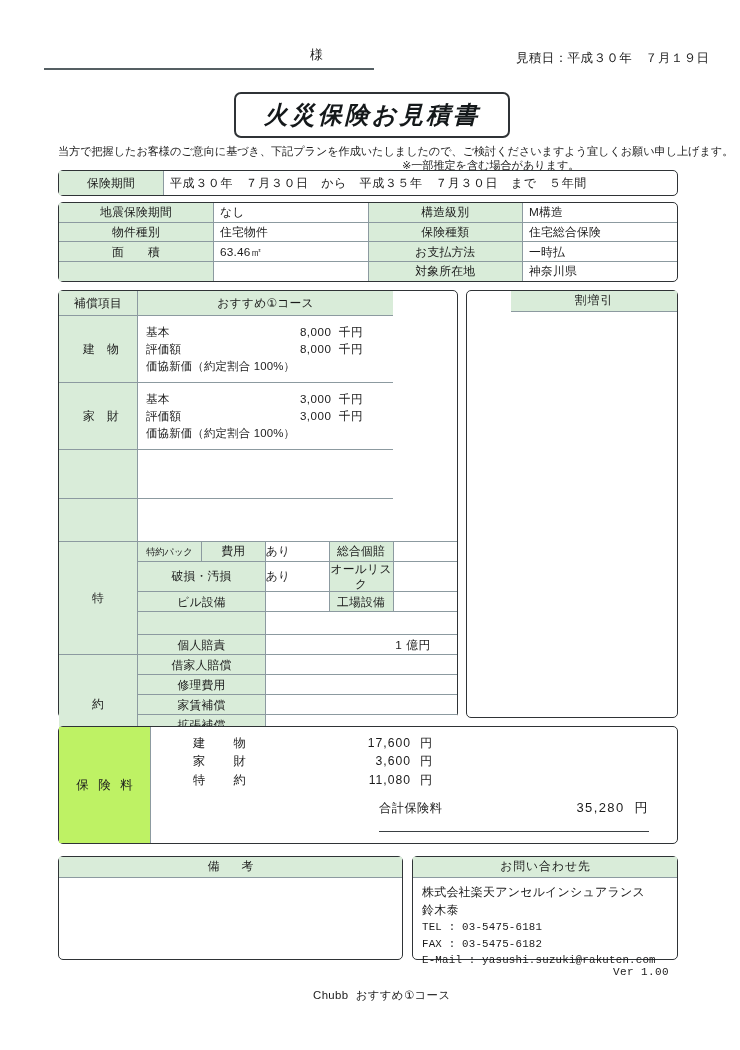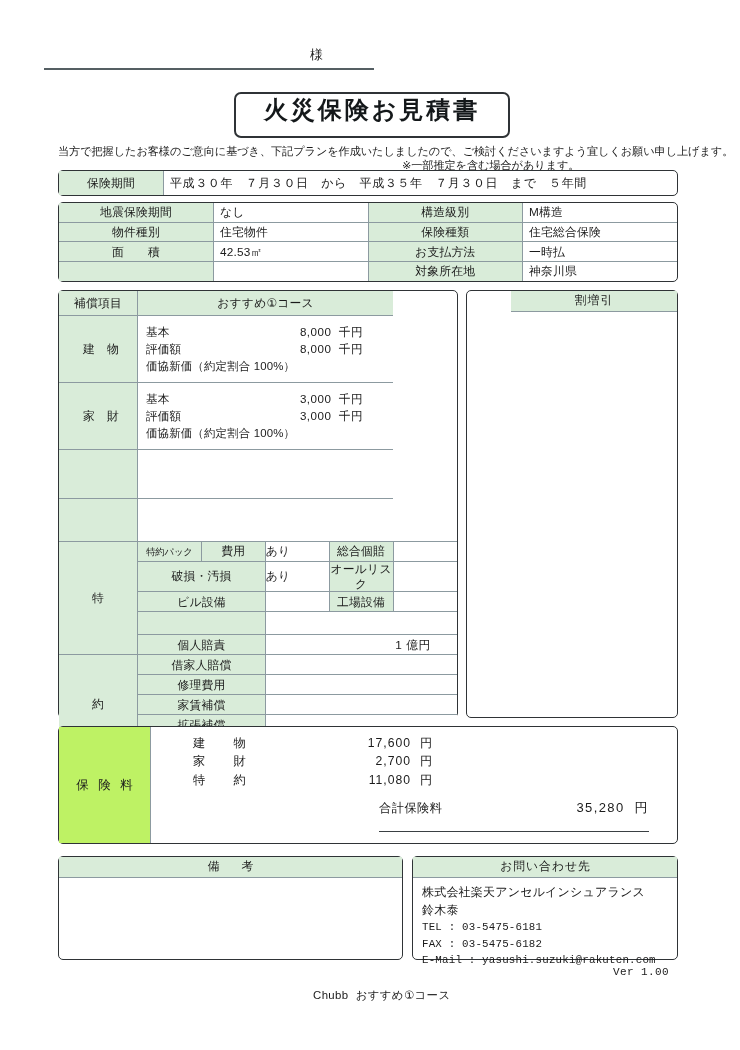--- a/index.html
+++ b/index.html
@@ -306,6 +306,7 @@
   </div>
   <div class="cust-sama">様</div>
 
+  <div class="quote-date"><span>見積日：</span><span>平成３０年　７月１９日</span></div>
 
   <div class="title-box">
     <span>火災保険お見積書</span>

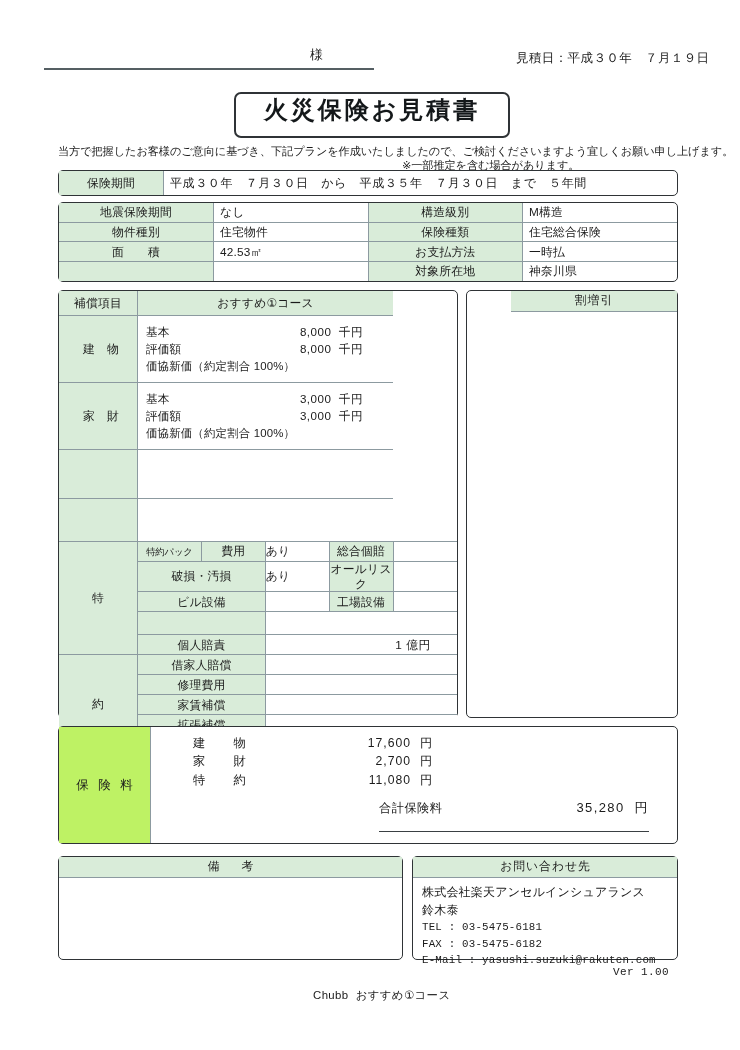--- a/index.html
+++ b/index.html
@@ -64,7 +64,9 @@
     border: 2px solid #2f3336;
     border-radius: 7px;
     display: flex;
+    align-items: center;
     justify-content: center;
+    font-style: italic;
   }
   .title-box span {
     font-size: 24px;

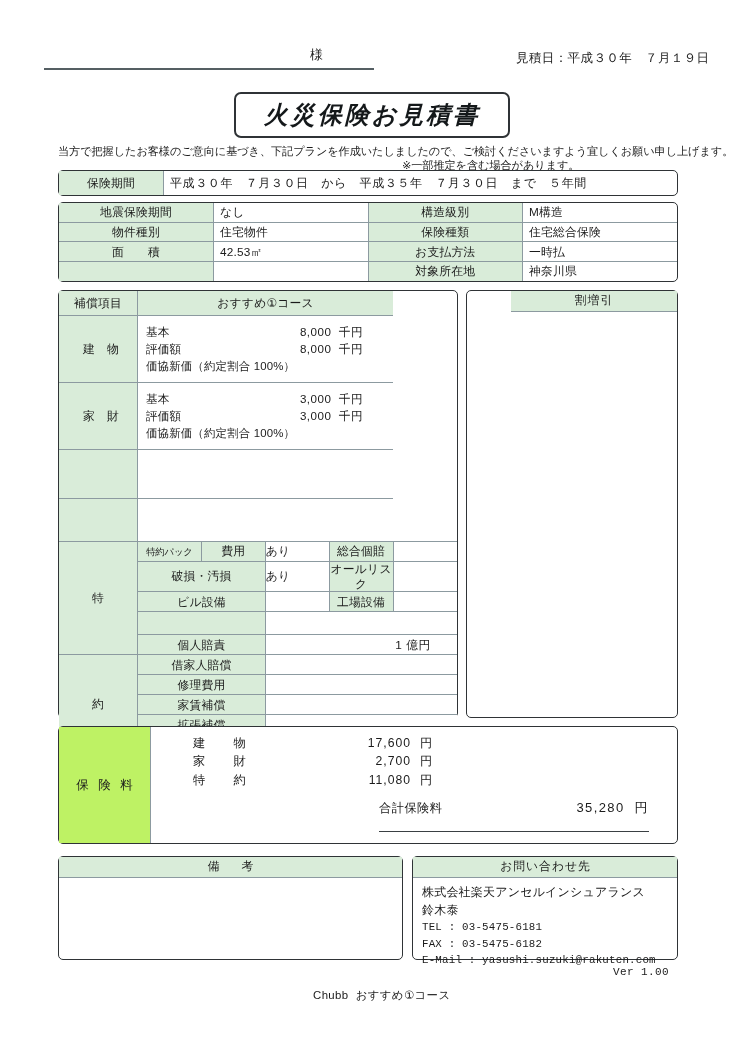--- a/index.html
+++ b/index.html
@@ -345,7 +345,7 @@
       </tr>
       <tr>
         <td class="lbl">面　　積</td>
-        <td>42.53㎡</td>
+        <td>63.46㎡</td>
         <td class="lbl">お支払方法</td>
         <td>一時払</td>
       </tr>

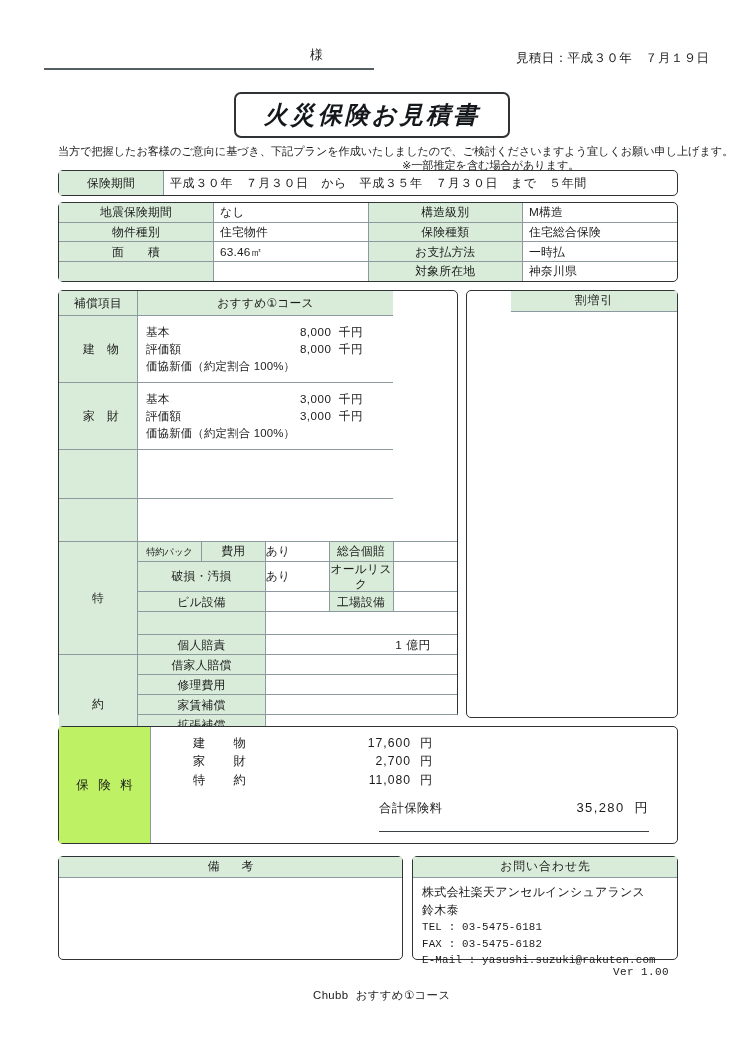--- a/index.html
+++ b/index.html
@@ -475,7 +475,7 @@
       </div>
       <div class="prem-line">
         <span class="nm">家　財</span>
-        <span class="amt">2,700</span>
+        <span class="amt">3,600</span>
         <span class="yen">円</span>
       </div>
       <div class="prem-line">

